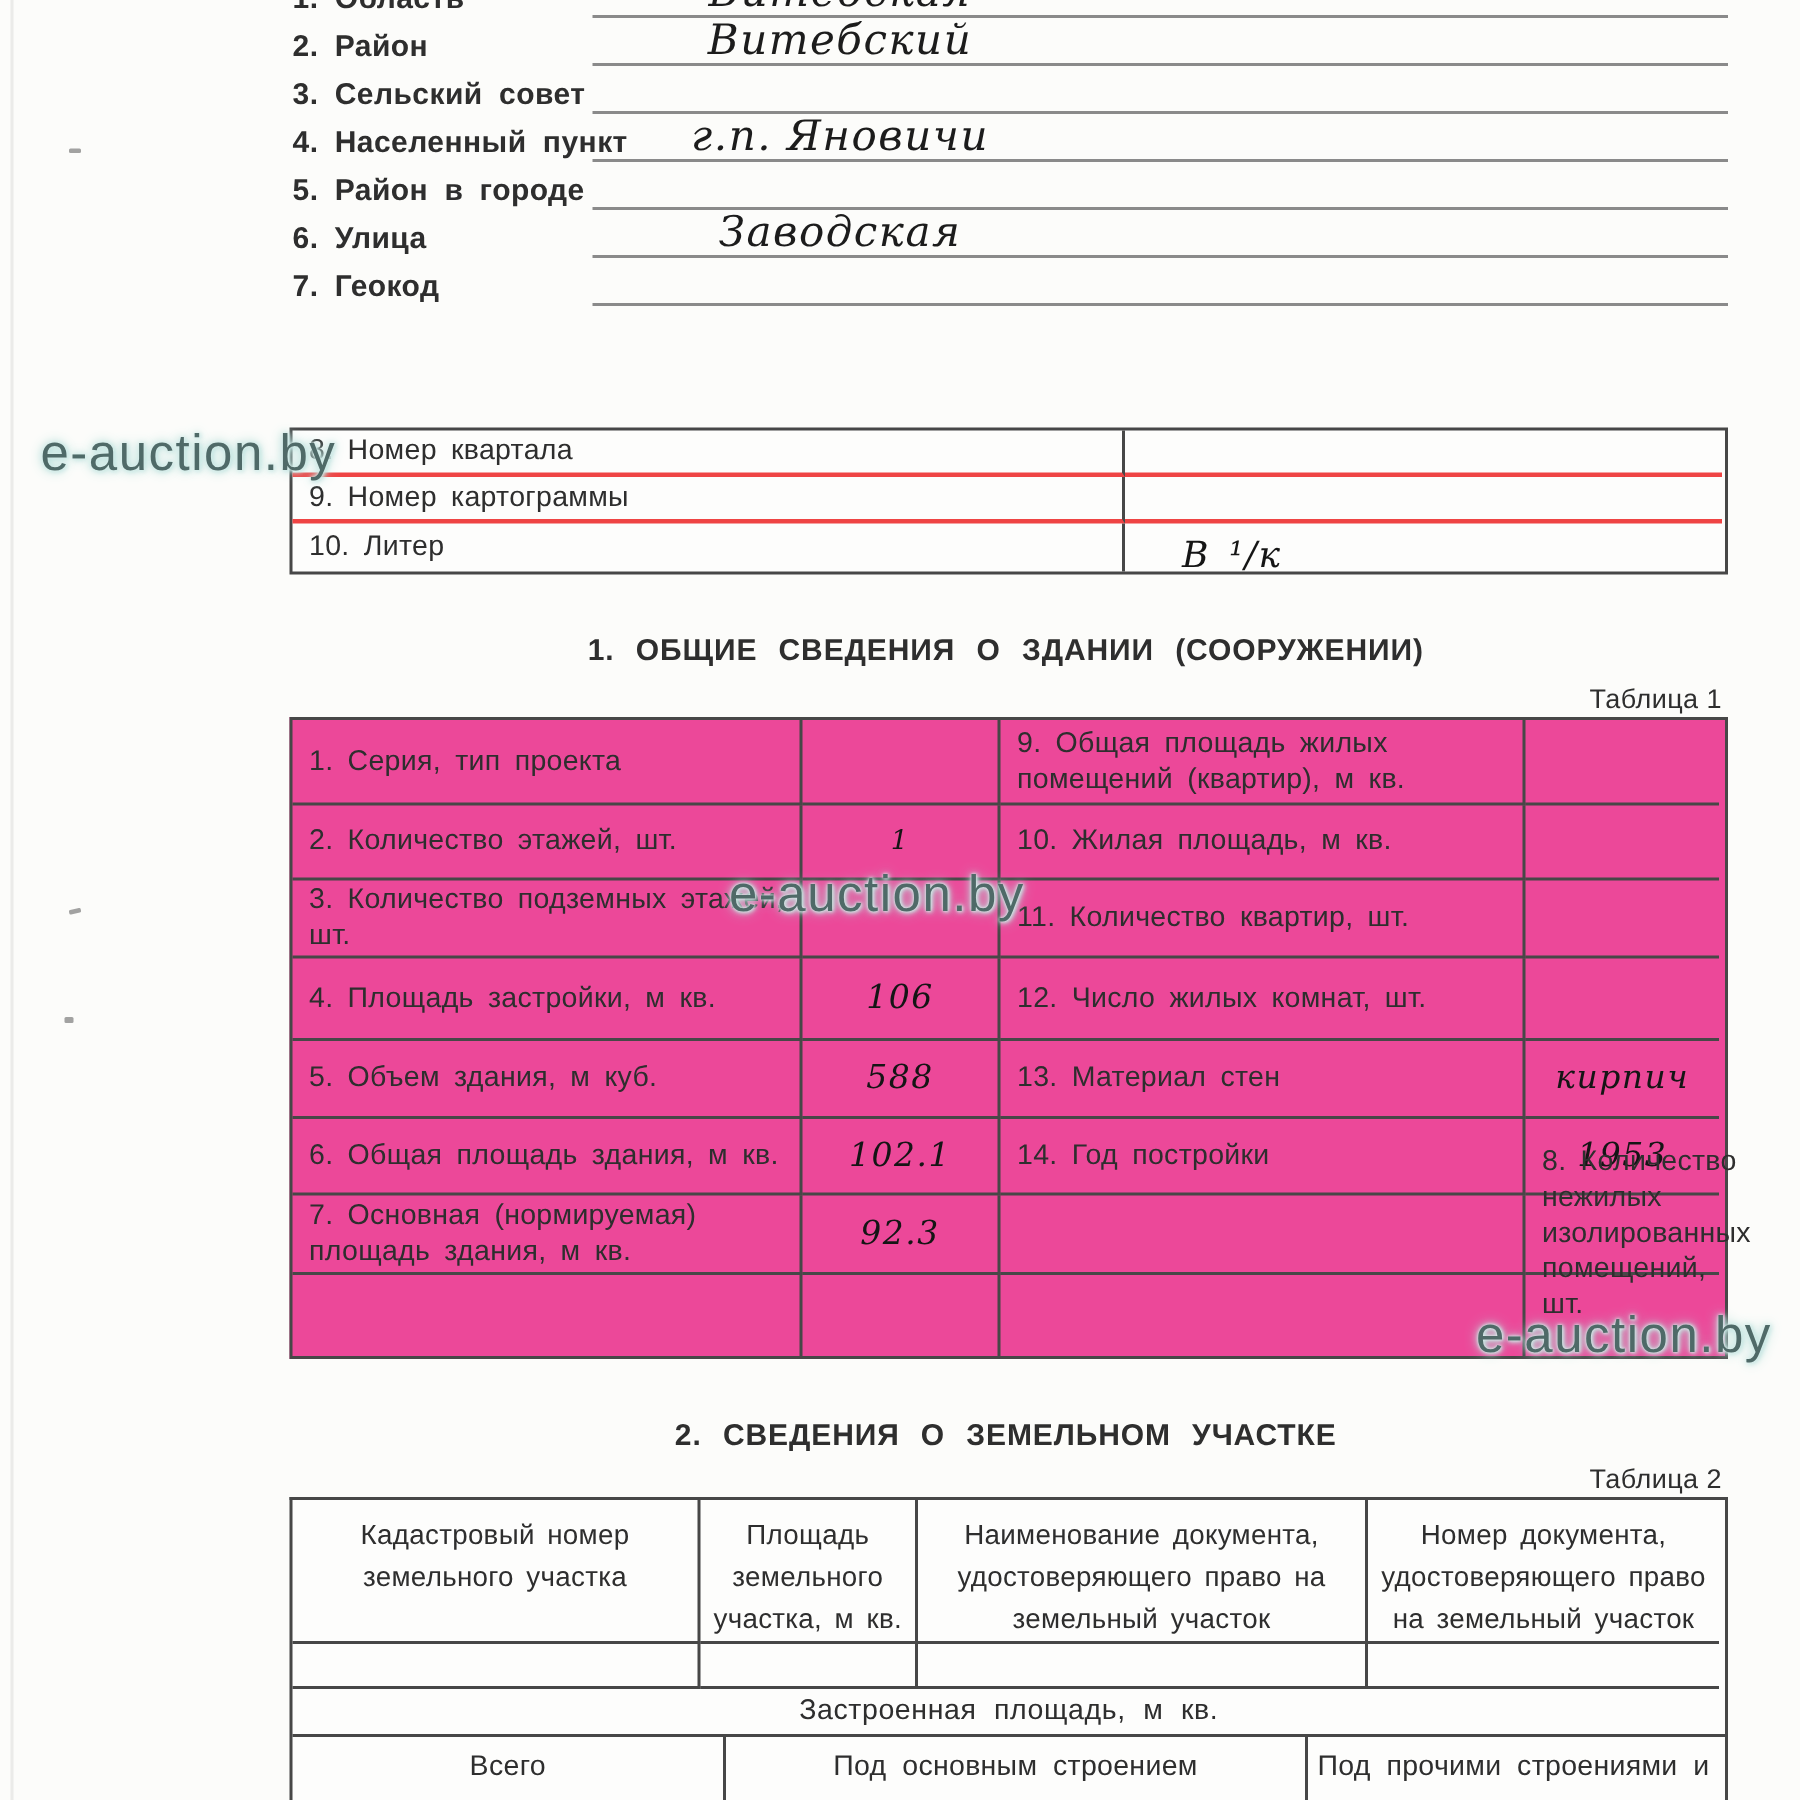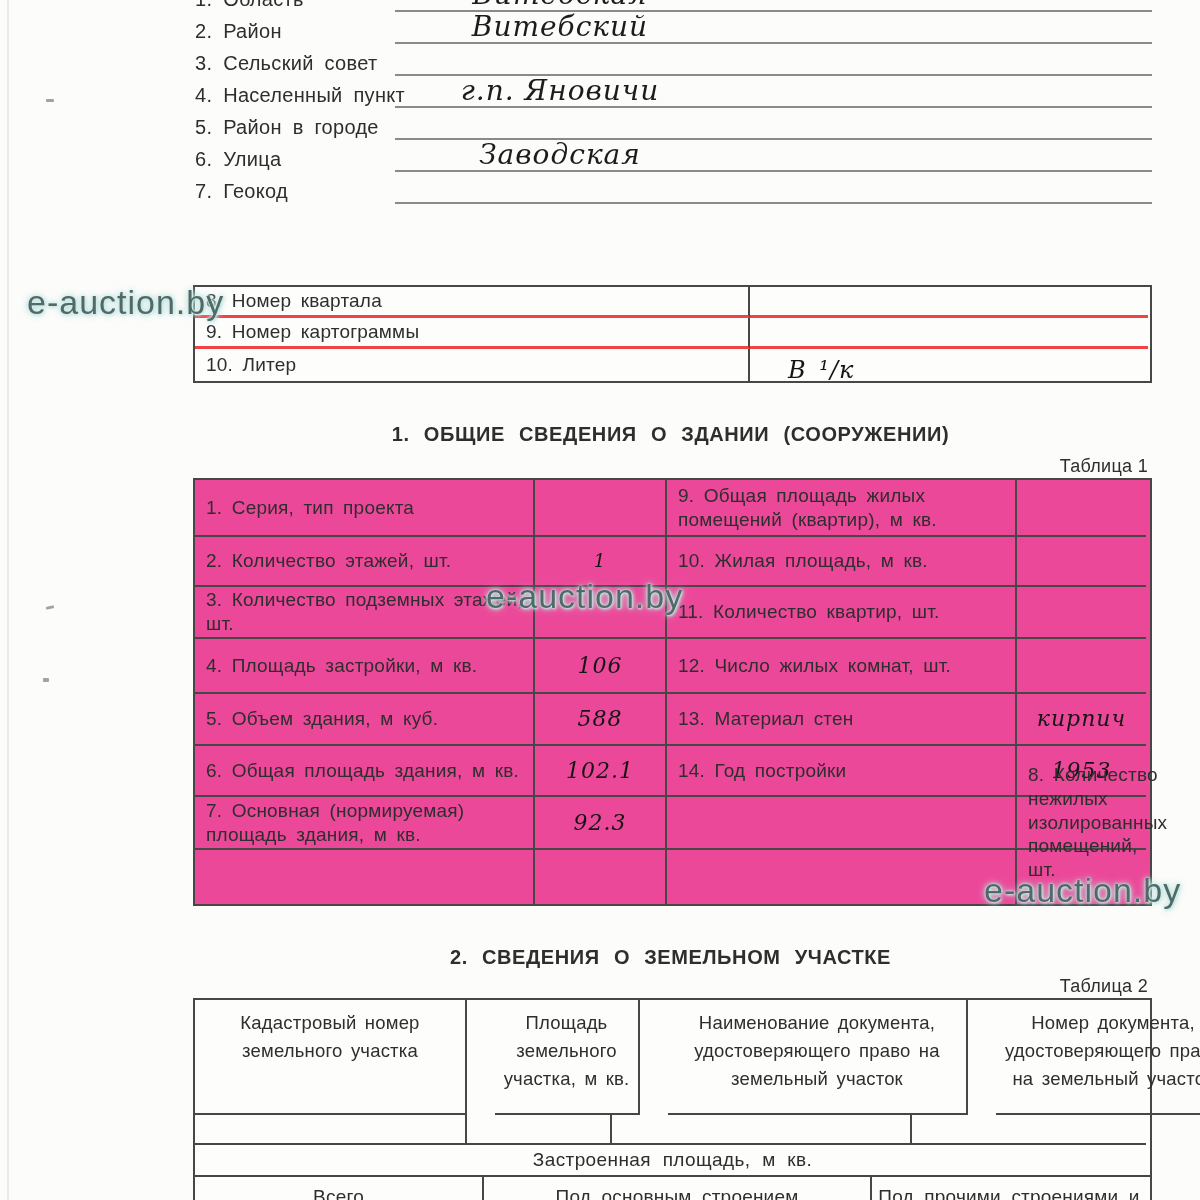--- a/index.html
+++ b/index.html
@@ -25,7 +25,7 @@
   
   .addr{position:absolute;left:0;top:-20px;width:1200px;}
   .addr-row{position:relative;height:32px;}
-  .addr-label{position:absolute;left:195px;bottom:1px;font-size:20px;letter-spacing:.3px;word-spacing:5px;}
+  .addr-label{position:absolute;left:195px;bottom:1px;font-size:20px;letter-spacing:.3px;word-spacing:5px;font-weight:bold;}
   .addr-line{position:absolute;left:395px;right:48px;bottom:0;border-bottom:2px solid #8a8a8a;}
   .hw{font-family:"DejaVu Serif",serif;font-style:italic;color:#1c1c1c;}
   .addr-value{position:absolute;left:430px;bottom:1px;width:260px;text-align:center;

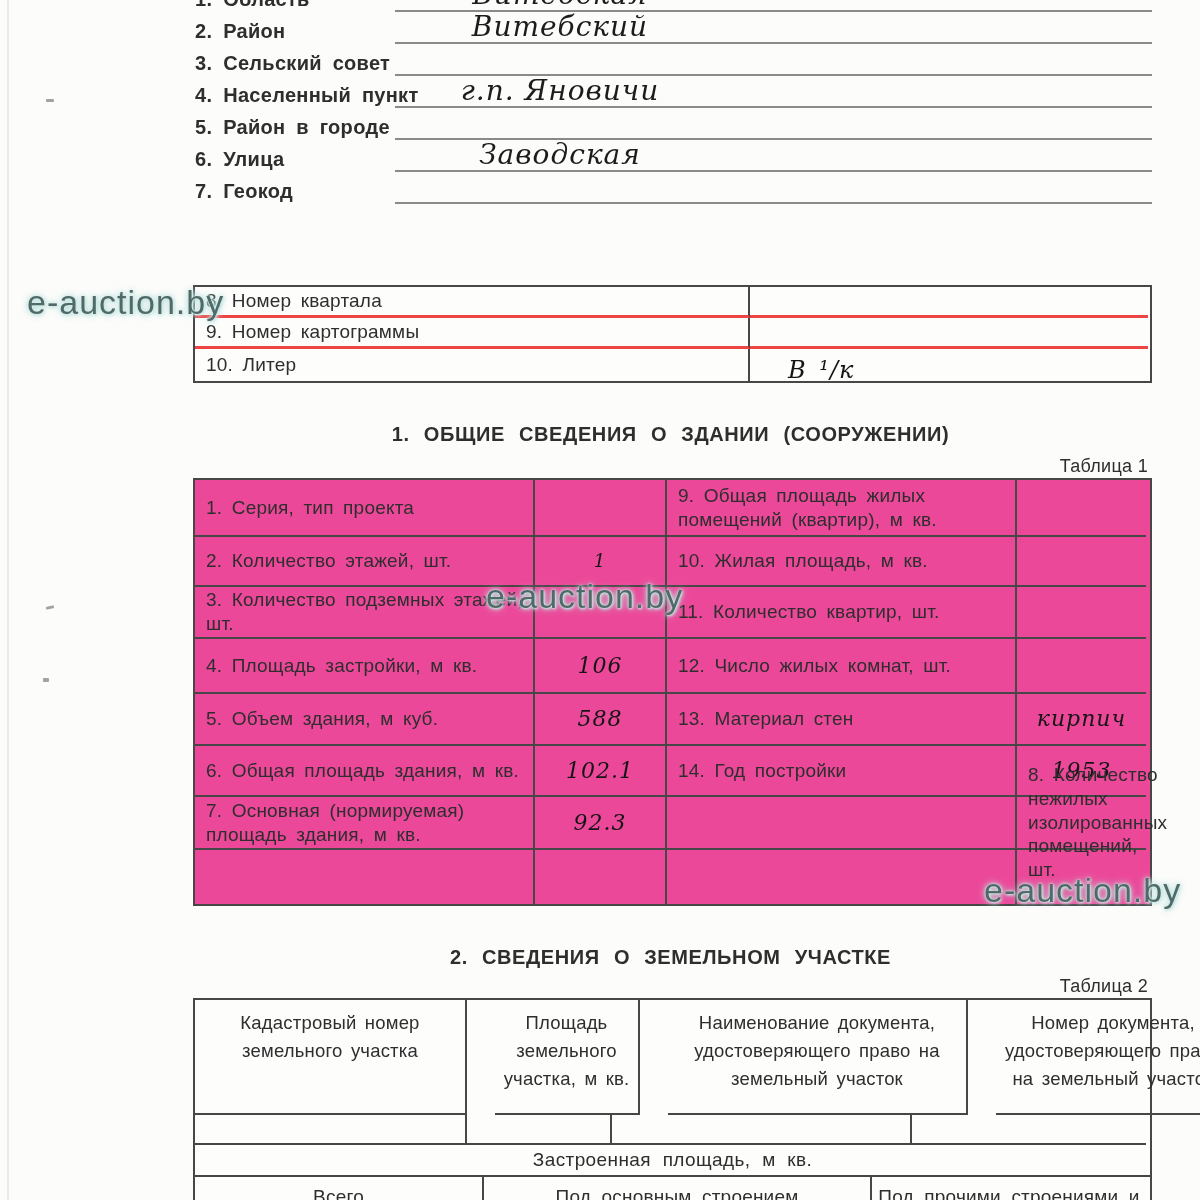--- a/index.html
+++ b/index.html
@@ -66,7 +66,7 @@
   
   .table2{position:absolute;left:193px;top:998px;width:955px;border:2px solid #474747;border-bottom:none;background:#fdfdfc;}
   .t2-head,.t2-empty{display:grid;grid-template-columns:272px 145px 300px 234px;}
-  .t2-head{height:115px;gap:28px;}
+  .t2-head{height:96px;}
   .t2-empty{height:30px;}
   .t2-head .cell,.t2-empty .cell{border-right:2px solid #474747;border-bottom:2px solid #474747;}
   .t2-head .cell:nth-child(4),.t2-empty .cell:nth-child(4){border-right:none;}

